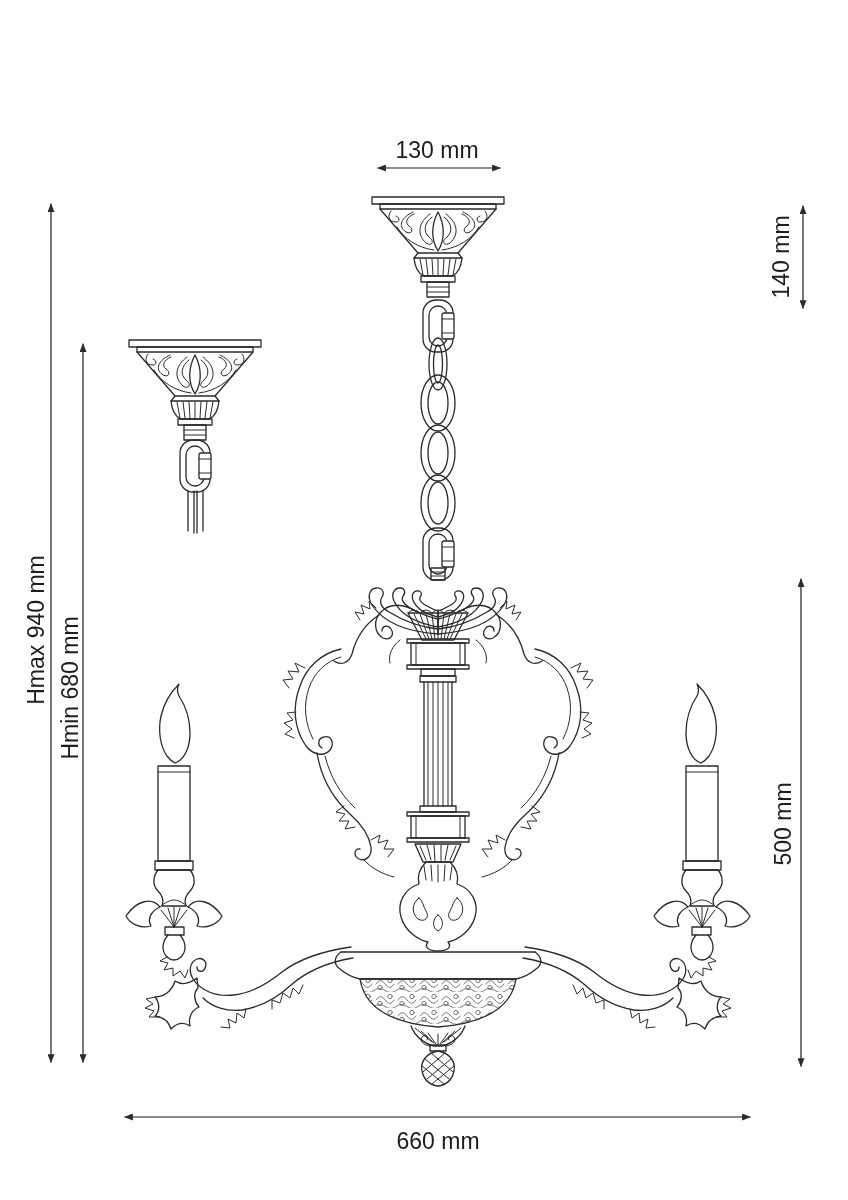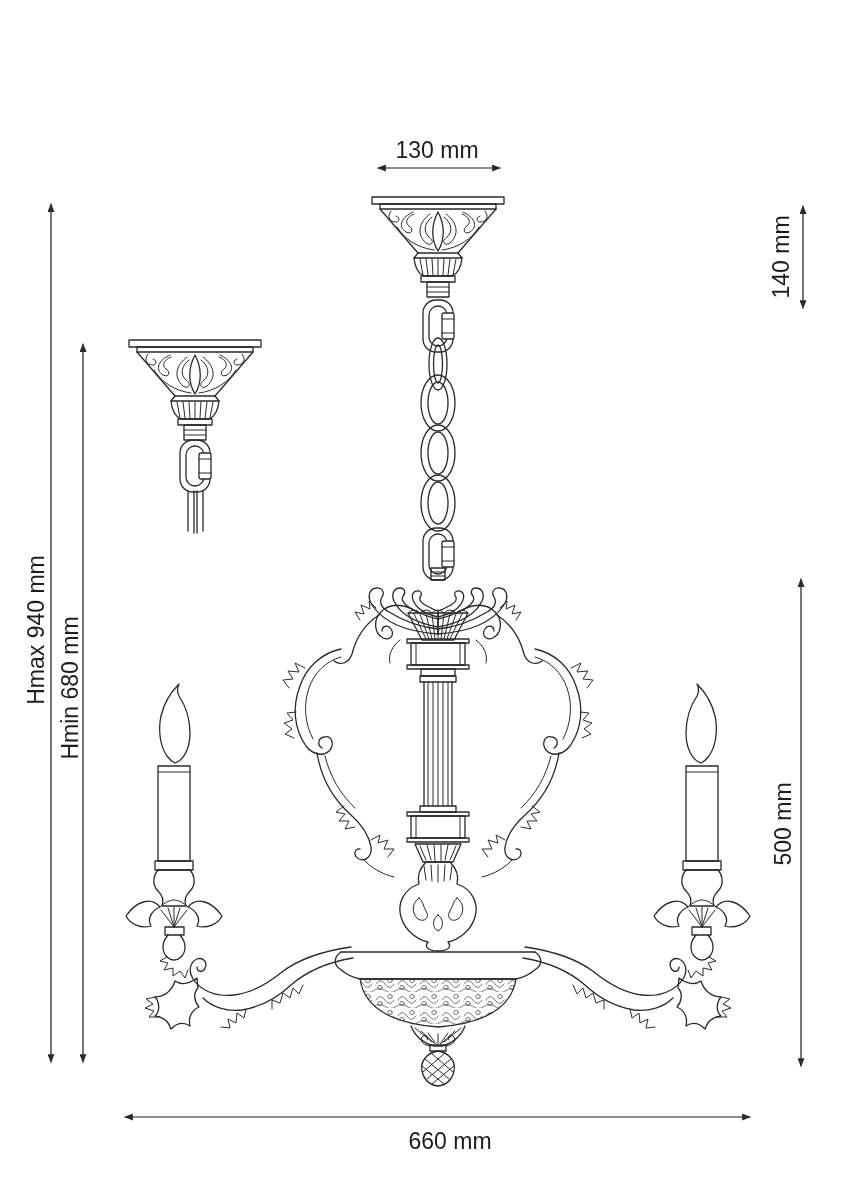--- a/index.html
+++ b/index.html
@@ -279,7 +279,7 @@
 <div class="dim-label vert" style="left:36px;top:630px;">Hmax 940 mm</div>
 <div class="dim-label vert" style="left:70px;top:688px;">Hmin 680 mm</div>
 <div class="dim-label vert" style="left:783px;top:824px;">500 mm</div>
-<div class="dim-label" style="left:438px;top:1141px;margin-left:12px;">660 mm</div>
+<div class="dim-label" style="left:438px;top:1141px;">660 mm</div>
 
 </div>
 

